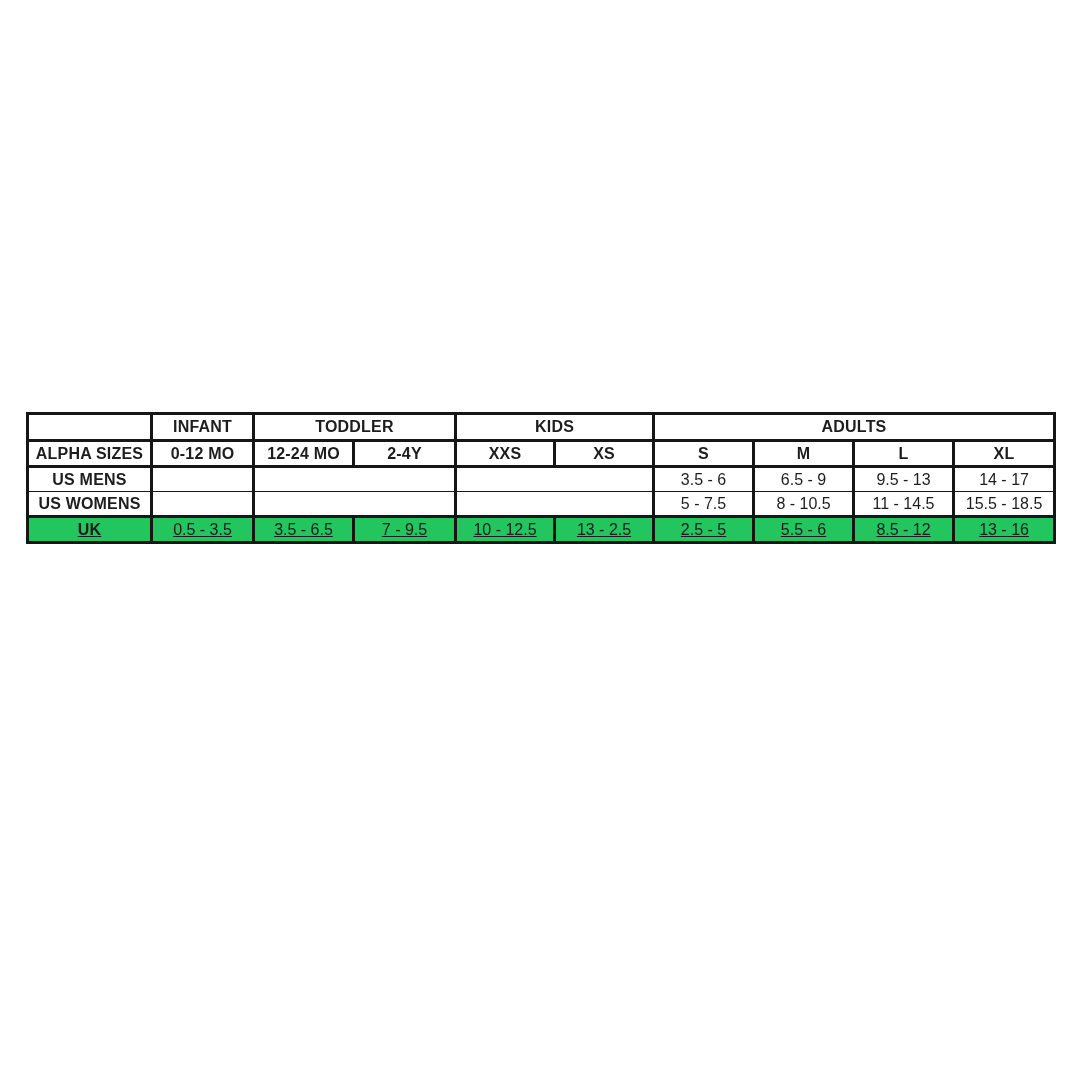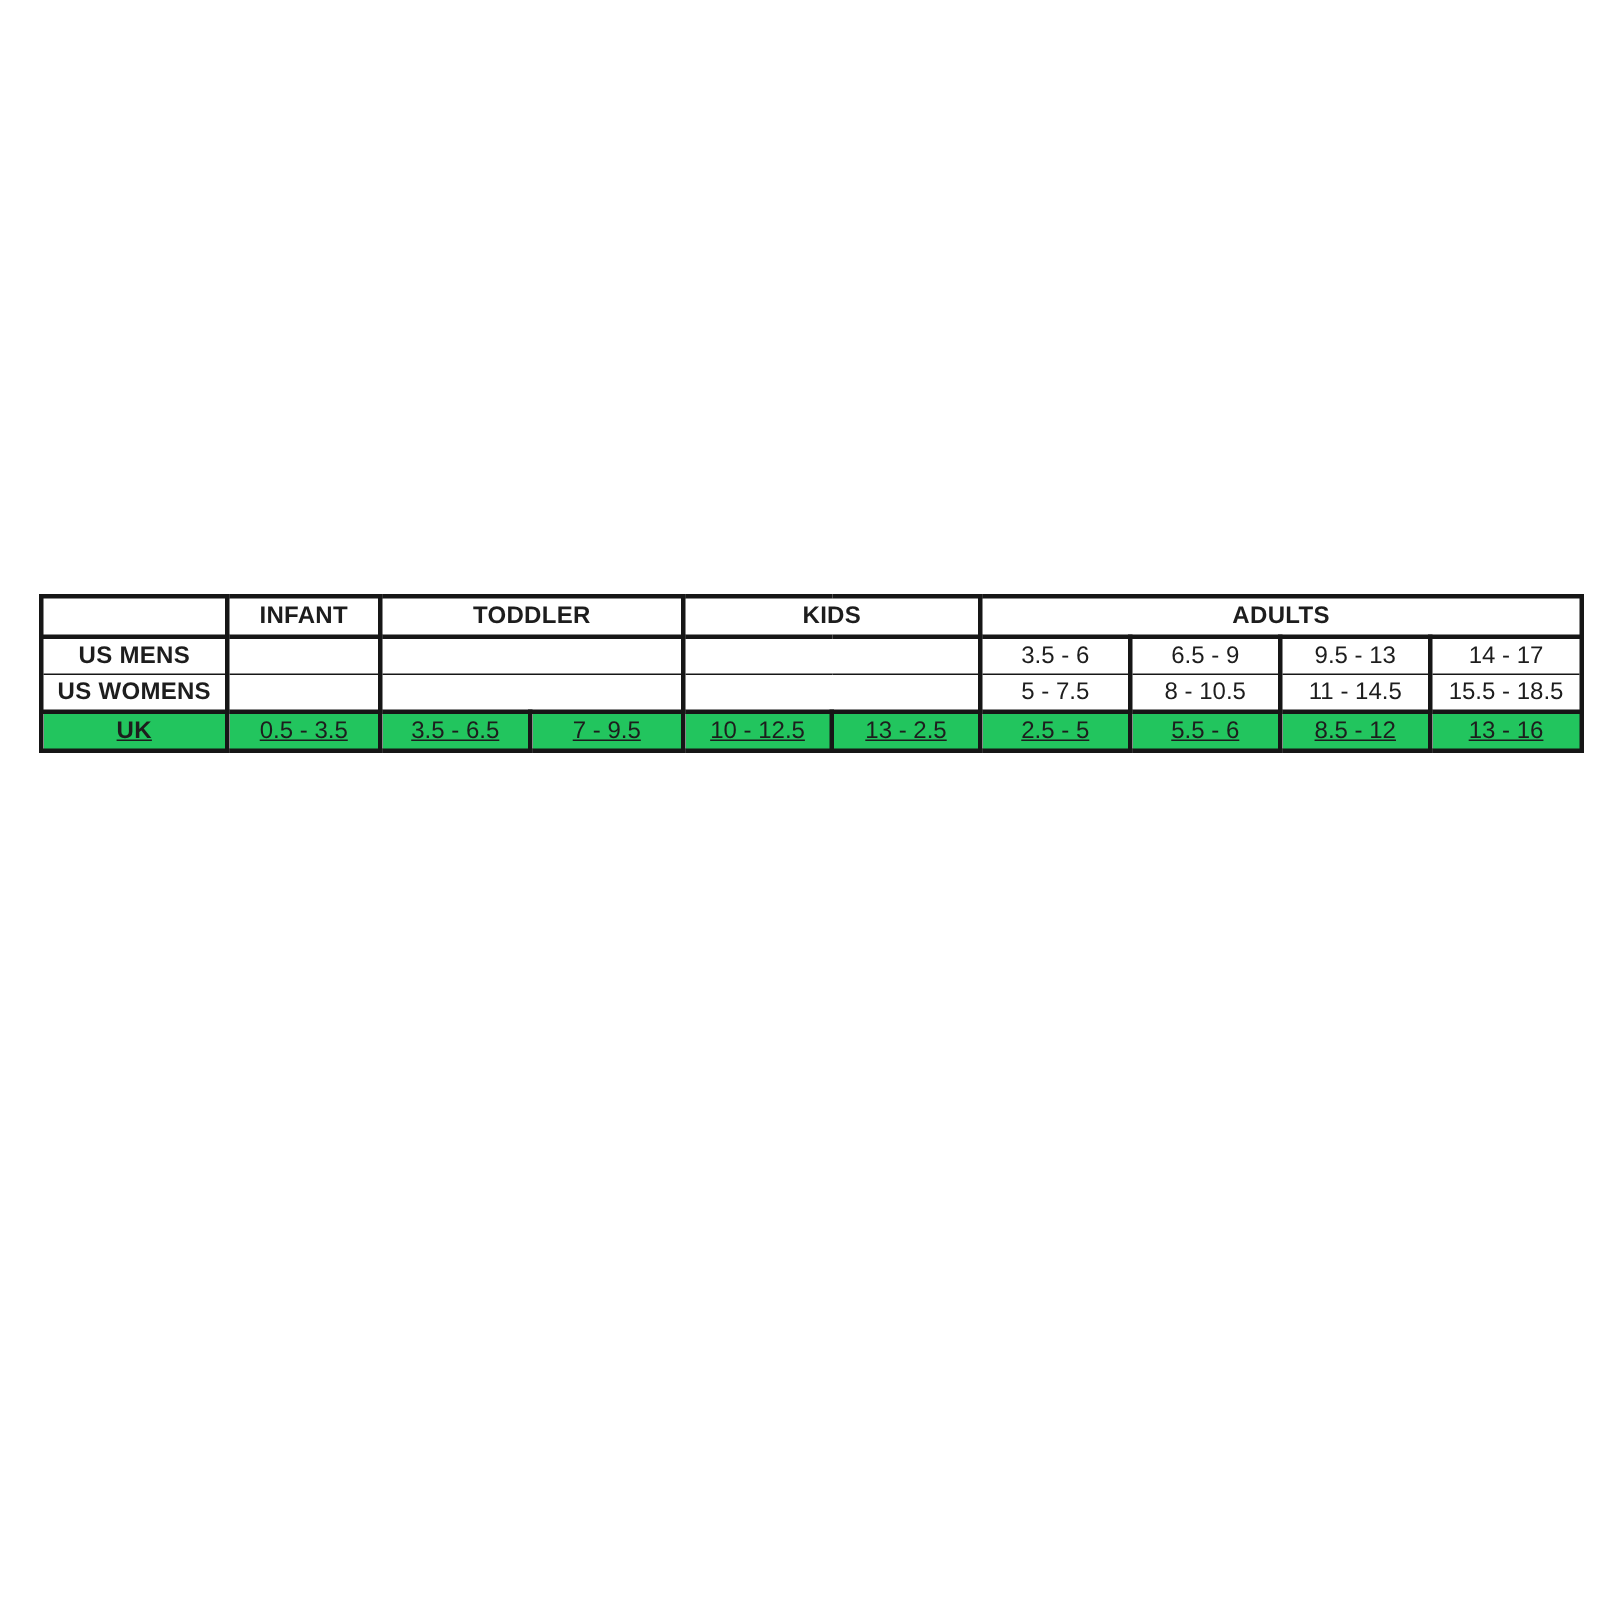--- a/index.html
+++ b/index.html
@@ -20,7 +20,7 @@
   table.size-chart {
     position: absolute;
     left: 26px;
-    top: 396px;
+    top: 412px;
     width: 1028px;
     border-collapse: collapse;
     table-layout: fixed;

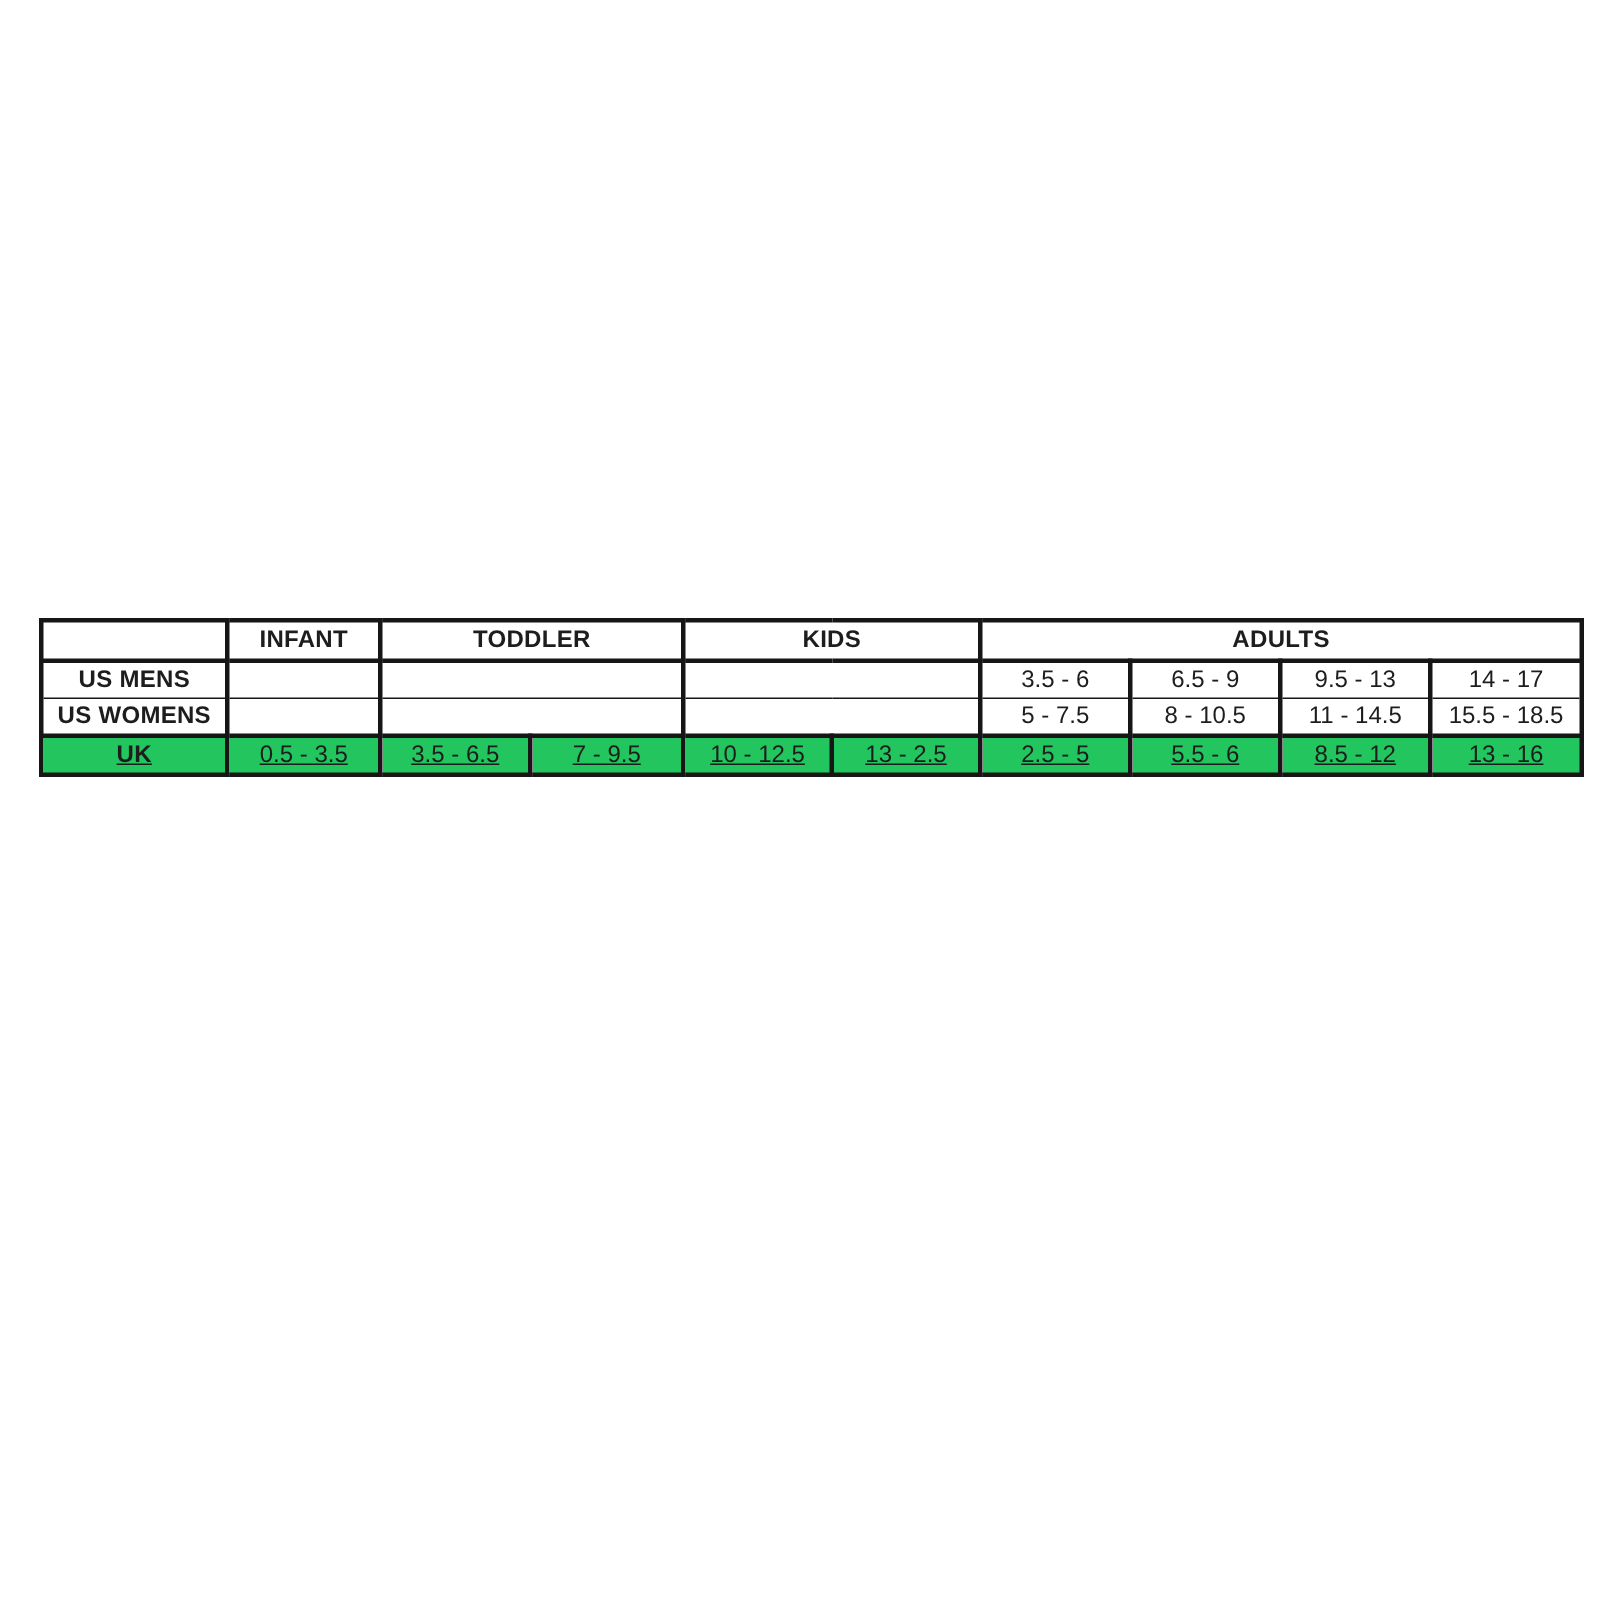--- a/index.html
+++ b/index.html
@@ -81,6 +81,18 @@
       <td class="grp" colspan="4">ADULTS</td>
     </tr>
 
+    <tr>
+      <td class="lbl">ALPHA SIZES</td>
+      <td class="hdr">0-12 MO</td>
+      <td class="hdr">12-24 MO</td>
+      <td class="hdr">2-4Y</td>
+      <td class="hdr">XXS</td>
+      <td class="hdr">XS</td>
+      <td class="hdr">S</td>
+      <td class="hdr">M</td>
+      <td class="hdr">L</td>
+      <td class="hdr">XL</td>
+    </tr>
 
 
     <tr class="row-mens">

